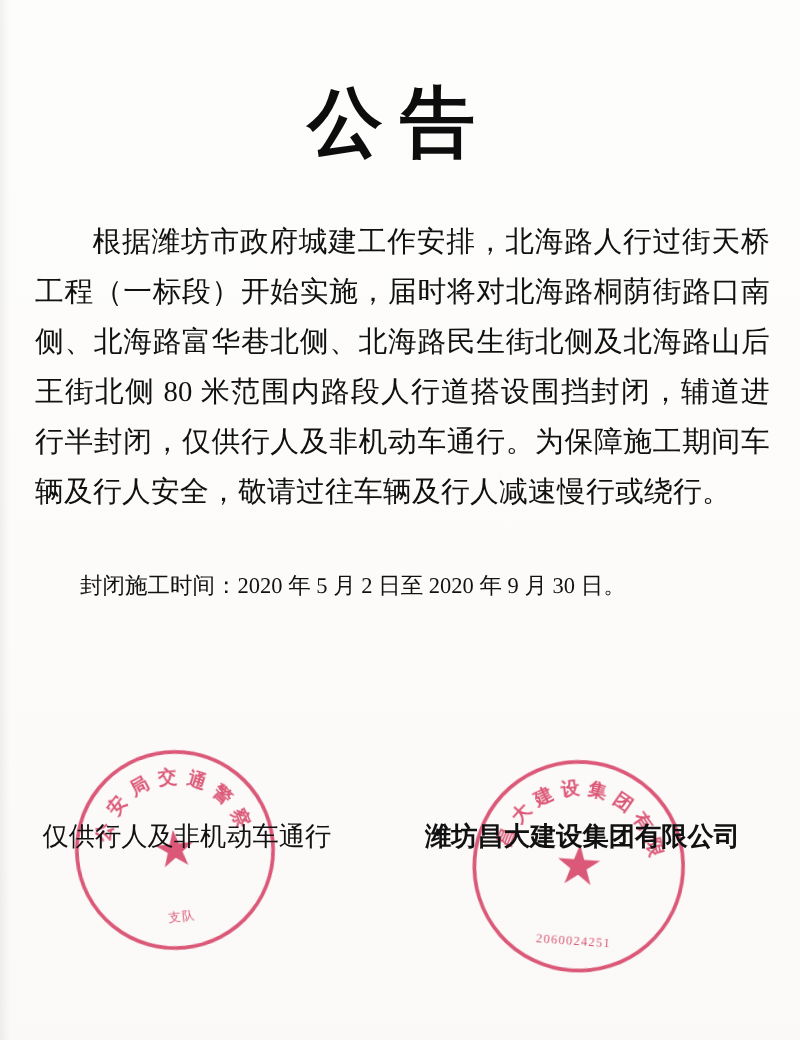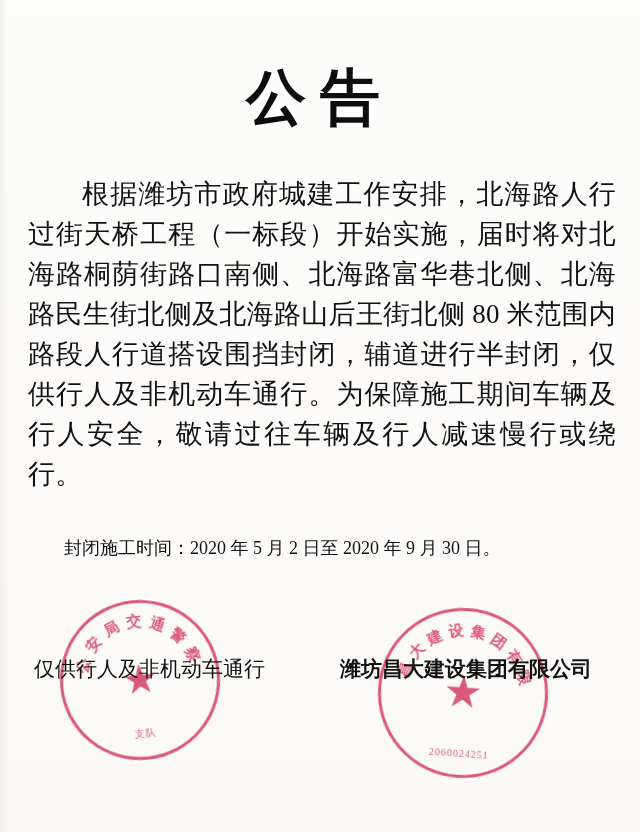--- a/index.html
+++ b/index.html
@@ -35,7 +35,7 @@
   }
   .body-text {
     margin: 46px 24px 0 28px;
-    font-size: 27px;
+    font-size: 23px;
     line-height: 40px;
     text-align: justify;
     text-justify: inter-ideograph;

